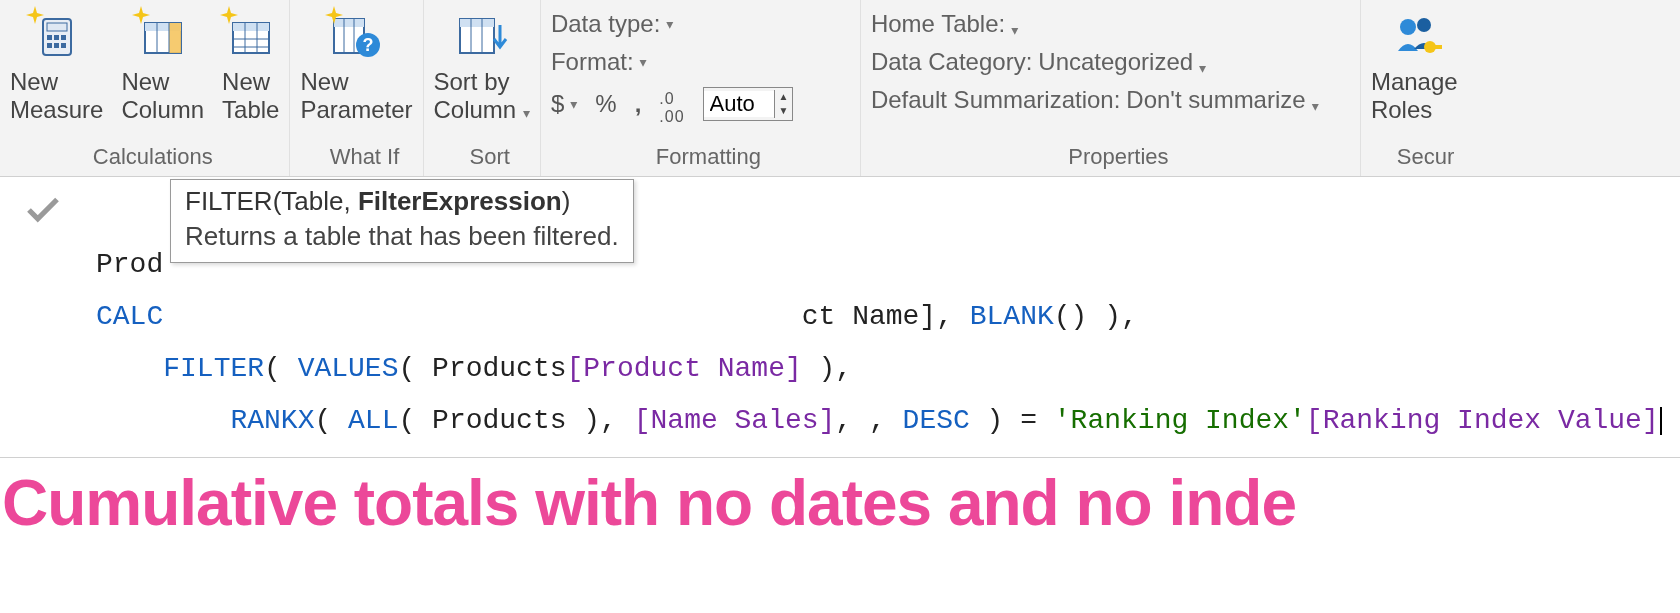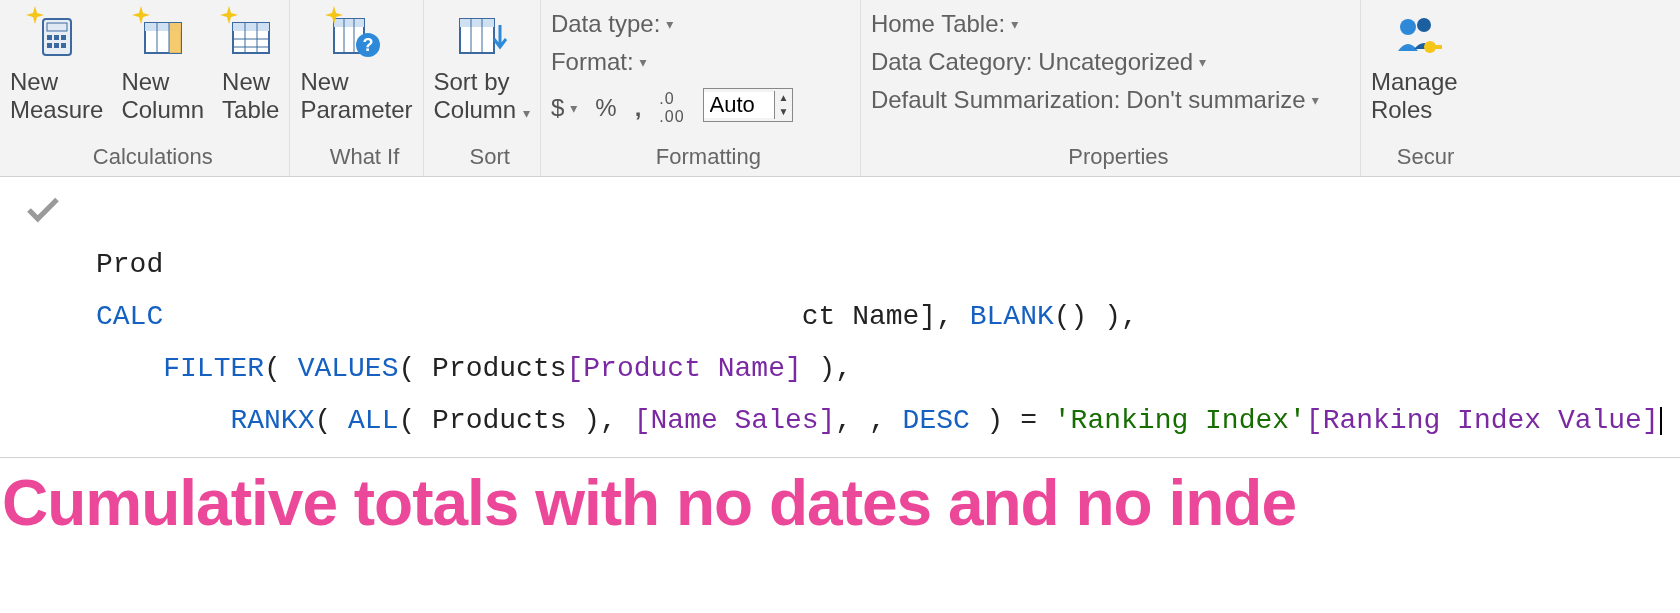--- a/index.html
+++ b/index.html
@@ -13,7 +13,7 @@
   .big-btn .lbl { font-size: 24px; line-height: 28px; text-align: left; margin-top: 4px; white-space: pre; }
   .group-label { font-size: 22px; color: #666; padding: 4px 0 6px 0; margin-left: 16px; }
   .fmt-rows { display:flex; flex-direction:column; gap:10px; padding-top:6px; }
-  .fmt-row { display:flex; align-items:flex-end; gap:18px; font-size:24px; color:#555; }
+  .fmt-row { display:flex; align-items:center; gap:18px; font-size:24px; color:#555; }
   .fmt-row .lbl { color:#606060; }
   .fmt-drop { display:inline-flex; align-items:center; gap:6px; }
   .caret { font-size:14px; color:#777; }

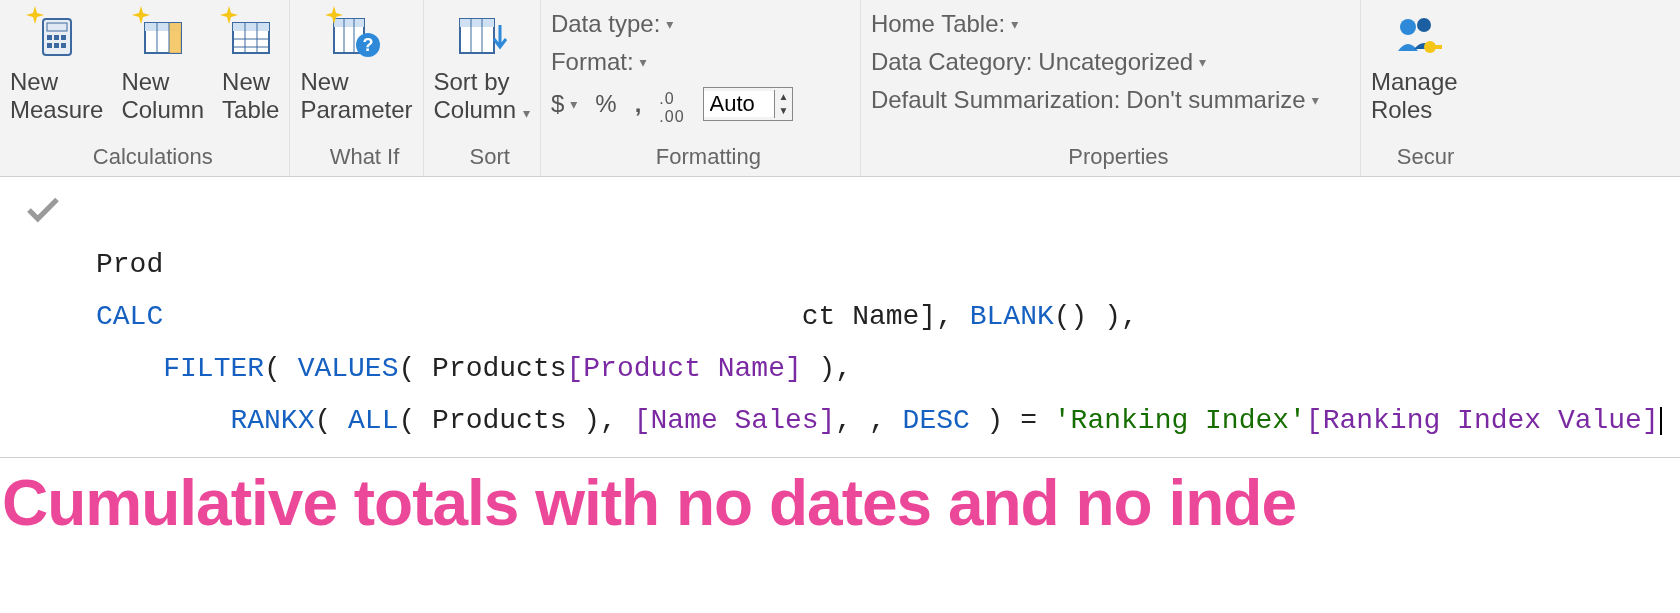--- a/index.html
+++ b/index.html
@@ -22,7 +22,7 @@
   .spinbox .spins { display:flex; flex-direction:column; border-left:1px solid #888; }
   .spinbox .spins span { font-size:10px; line-height:14px; padding:0 4px; color:#444; cursor:default; }
   .props { display:flex; flex-direction:column; gap:10px; padding-top:6px; font-size:24px; color:#606060; }
-  .props .row { display:flex; align-items:center; gap:6px; }
+  .props .row { display:flex; align-items:flex-end; gap:6px; }
 
   
   .fbar-wrap { position:relative; display:flex; align-items:flex-start; background:#fff; border-bottom:1px solid #d0d0d0; padding:6px 0 6px 8px; }

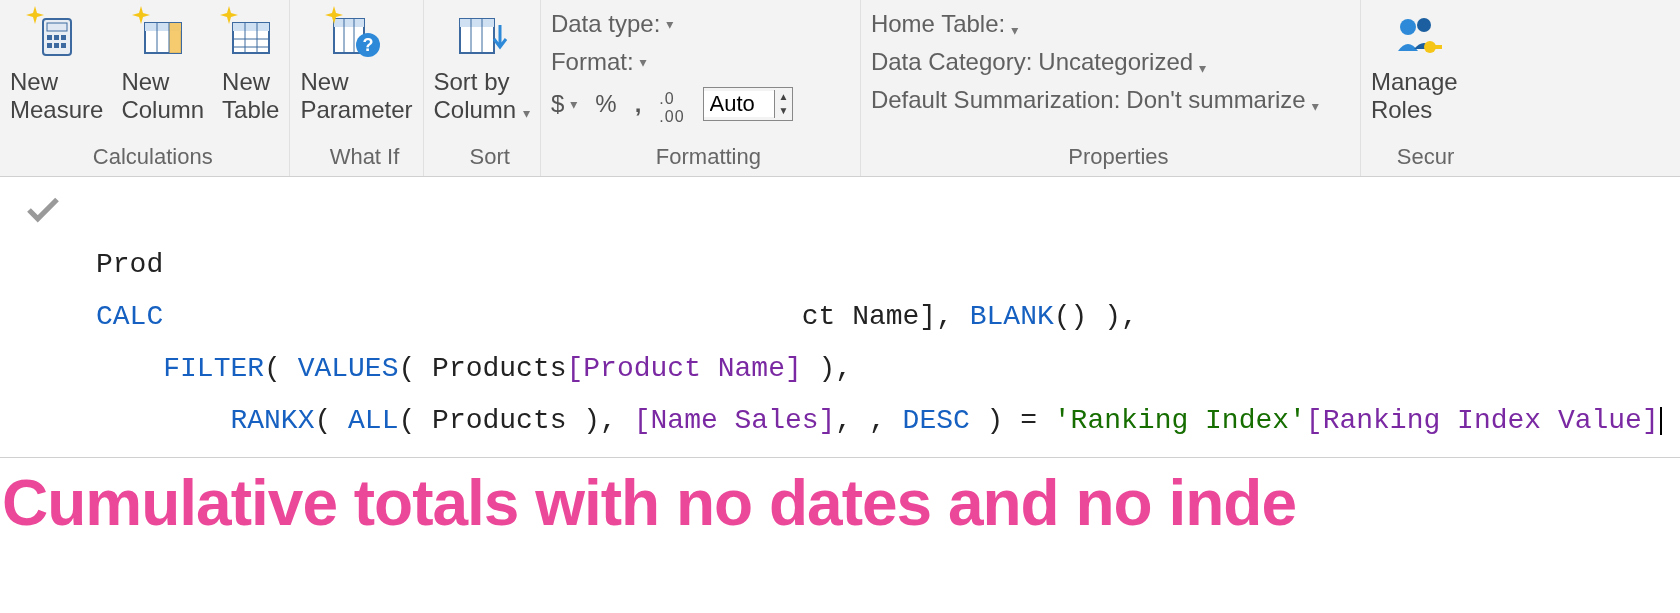--- a/index.html
+++ b/index.html
@@ -245,6 +245,12 @@
     <span class="fn">FILTER</span>( <span class="fn">VALUES</span>( <span>Products</span><span class="col">[Product Name]</span> ),
         <span class="fn">RANKX</span>( <span class="fn">ALL</span>( <span>Products</span> ), <span class="meas">[Name Sales]</span>, , <span class="kw">DESC</span> ) = <span class="str">'Ranking Index'</span><span class="col">[Ranking Index Value]</span><span class="cursor"></span></div>
 
+  <div class="tooltip">
+    <div class="sig">
+      <span>FILTER(Table, </span><b>FilterExpression</b><span>)</span>
+    </div>
+    <div class="desc">Returns a table that has been filtered.</div>
+  </div>
 </div>
 
 <div class="heading">Cumulative totals with no dates and no inde</div>

